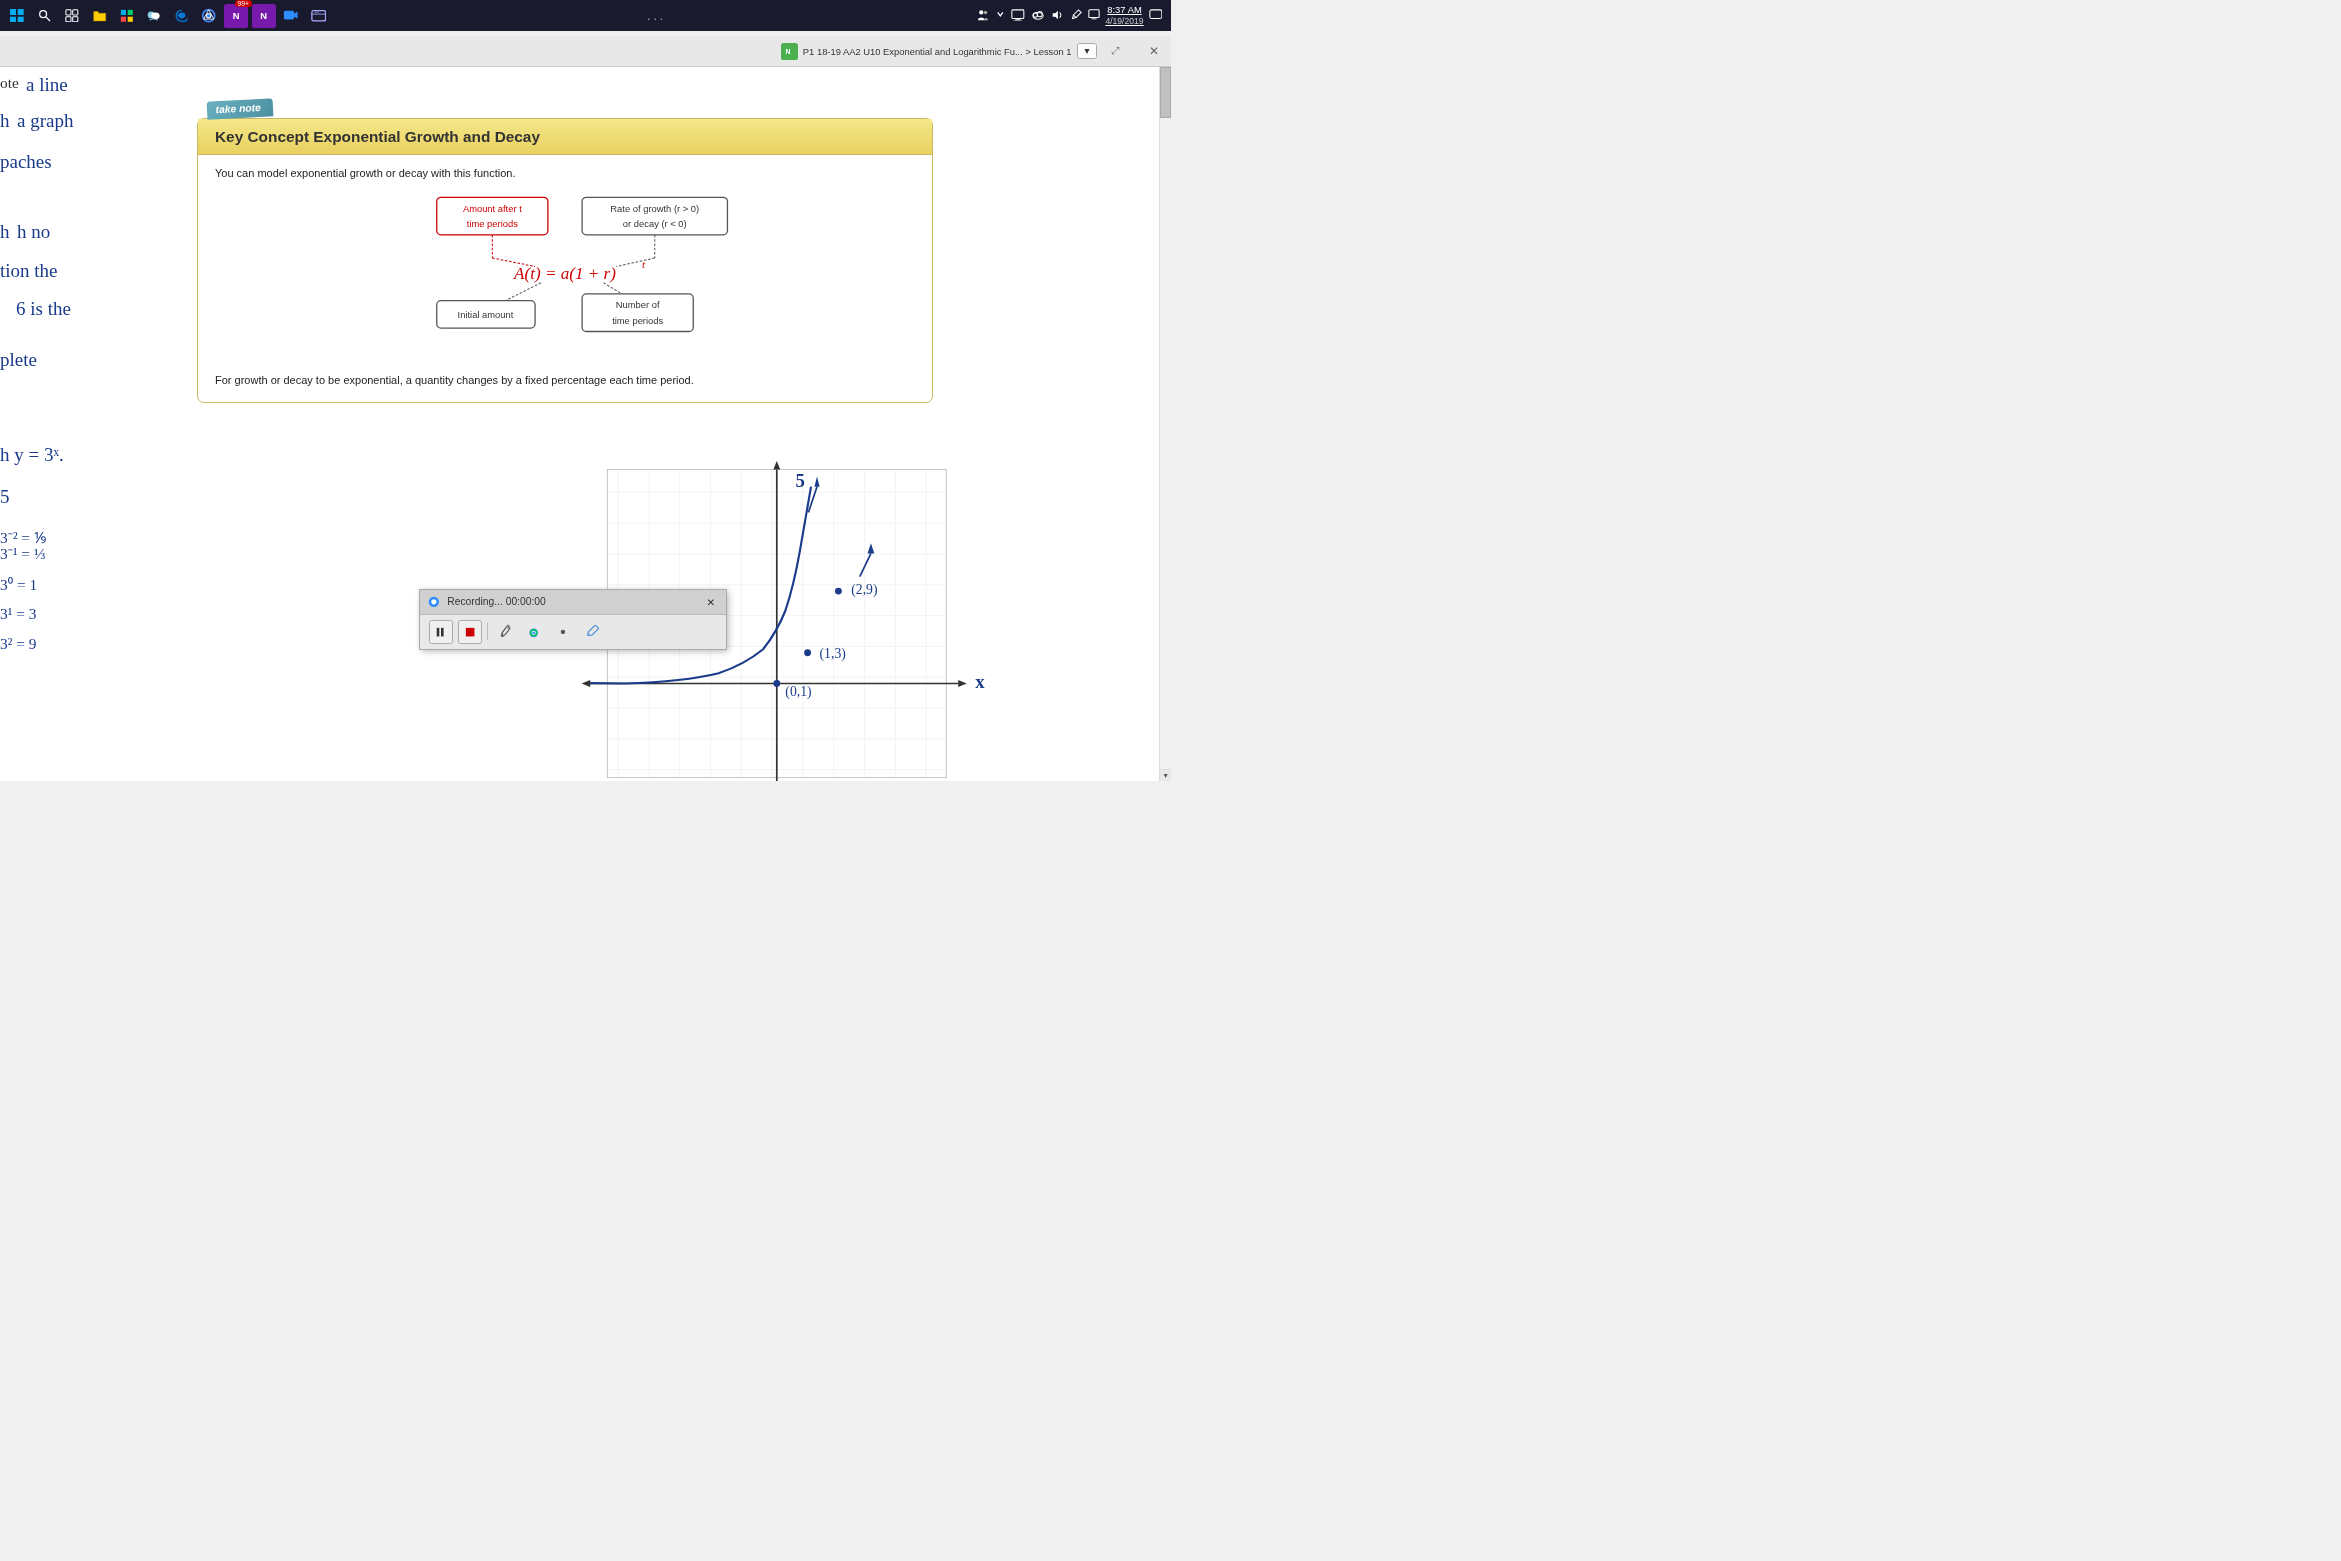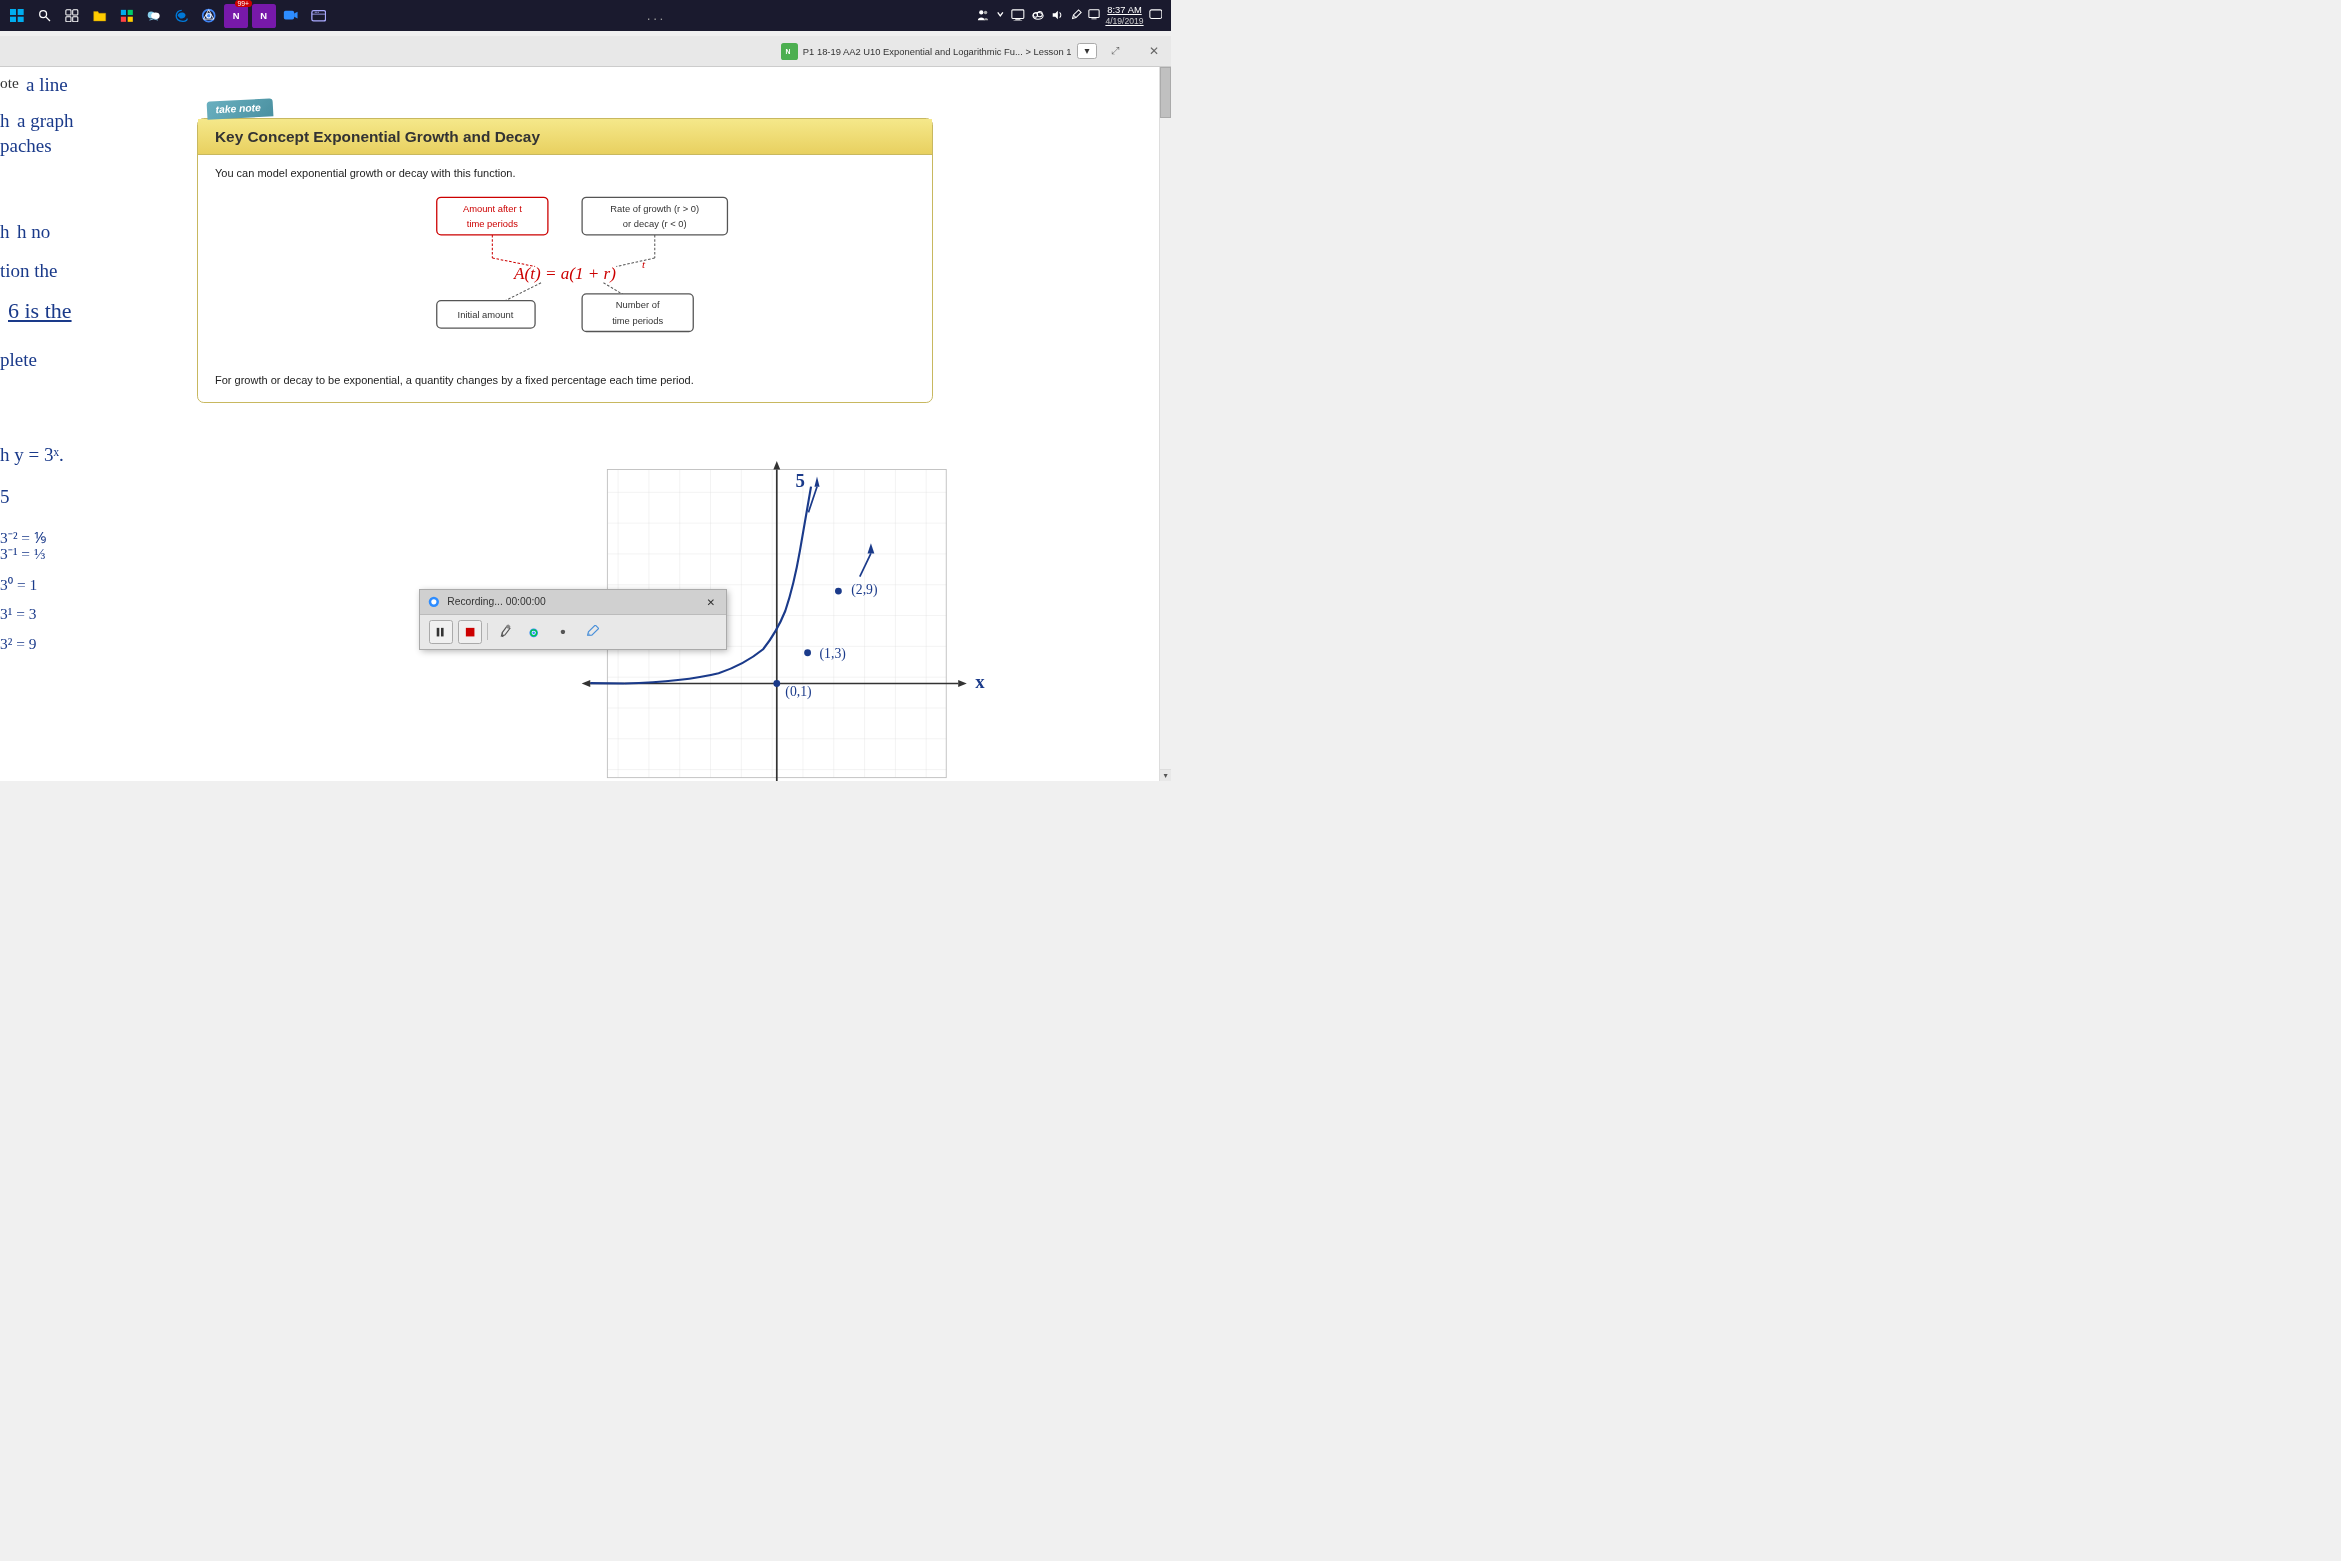--- a/index.html
+++ b/index.html
@@ -502,7 +502,7 @@
       <span class="hw-text" style="top:6.8px; left:26px; font-size:19px;">a line</span>
       <span class="hw-text" style="top:43px; left:0; font-size:19px;">h</span>
       <span class="hw-text" style="top:43px; left:17px; font-size:19px;">a graph</span>
-      <span class="hw-text" style="top:68px; left:0; font-size:19px;">paches</span>
+      <span class="hw-text" style="top:84px; left:0; font-size:19px;">paches</span>
 
       <span class="hw-text" style="top:154px; left:0; font-size:19px;">h</span>
       <span class="hw-text" style="top:154px; left:17px; font-size:19px;">h no</span>

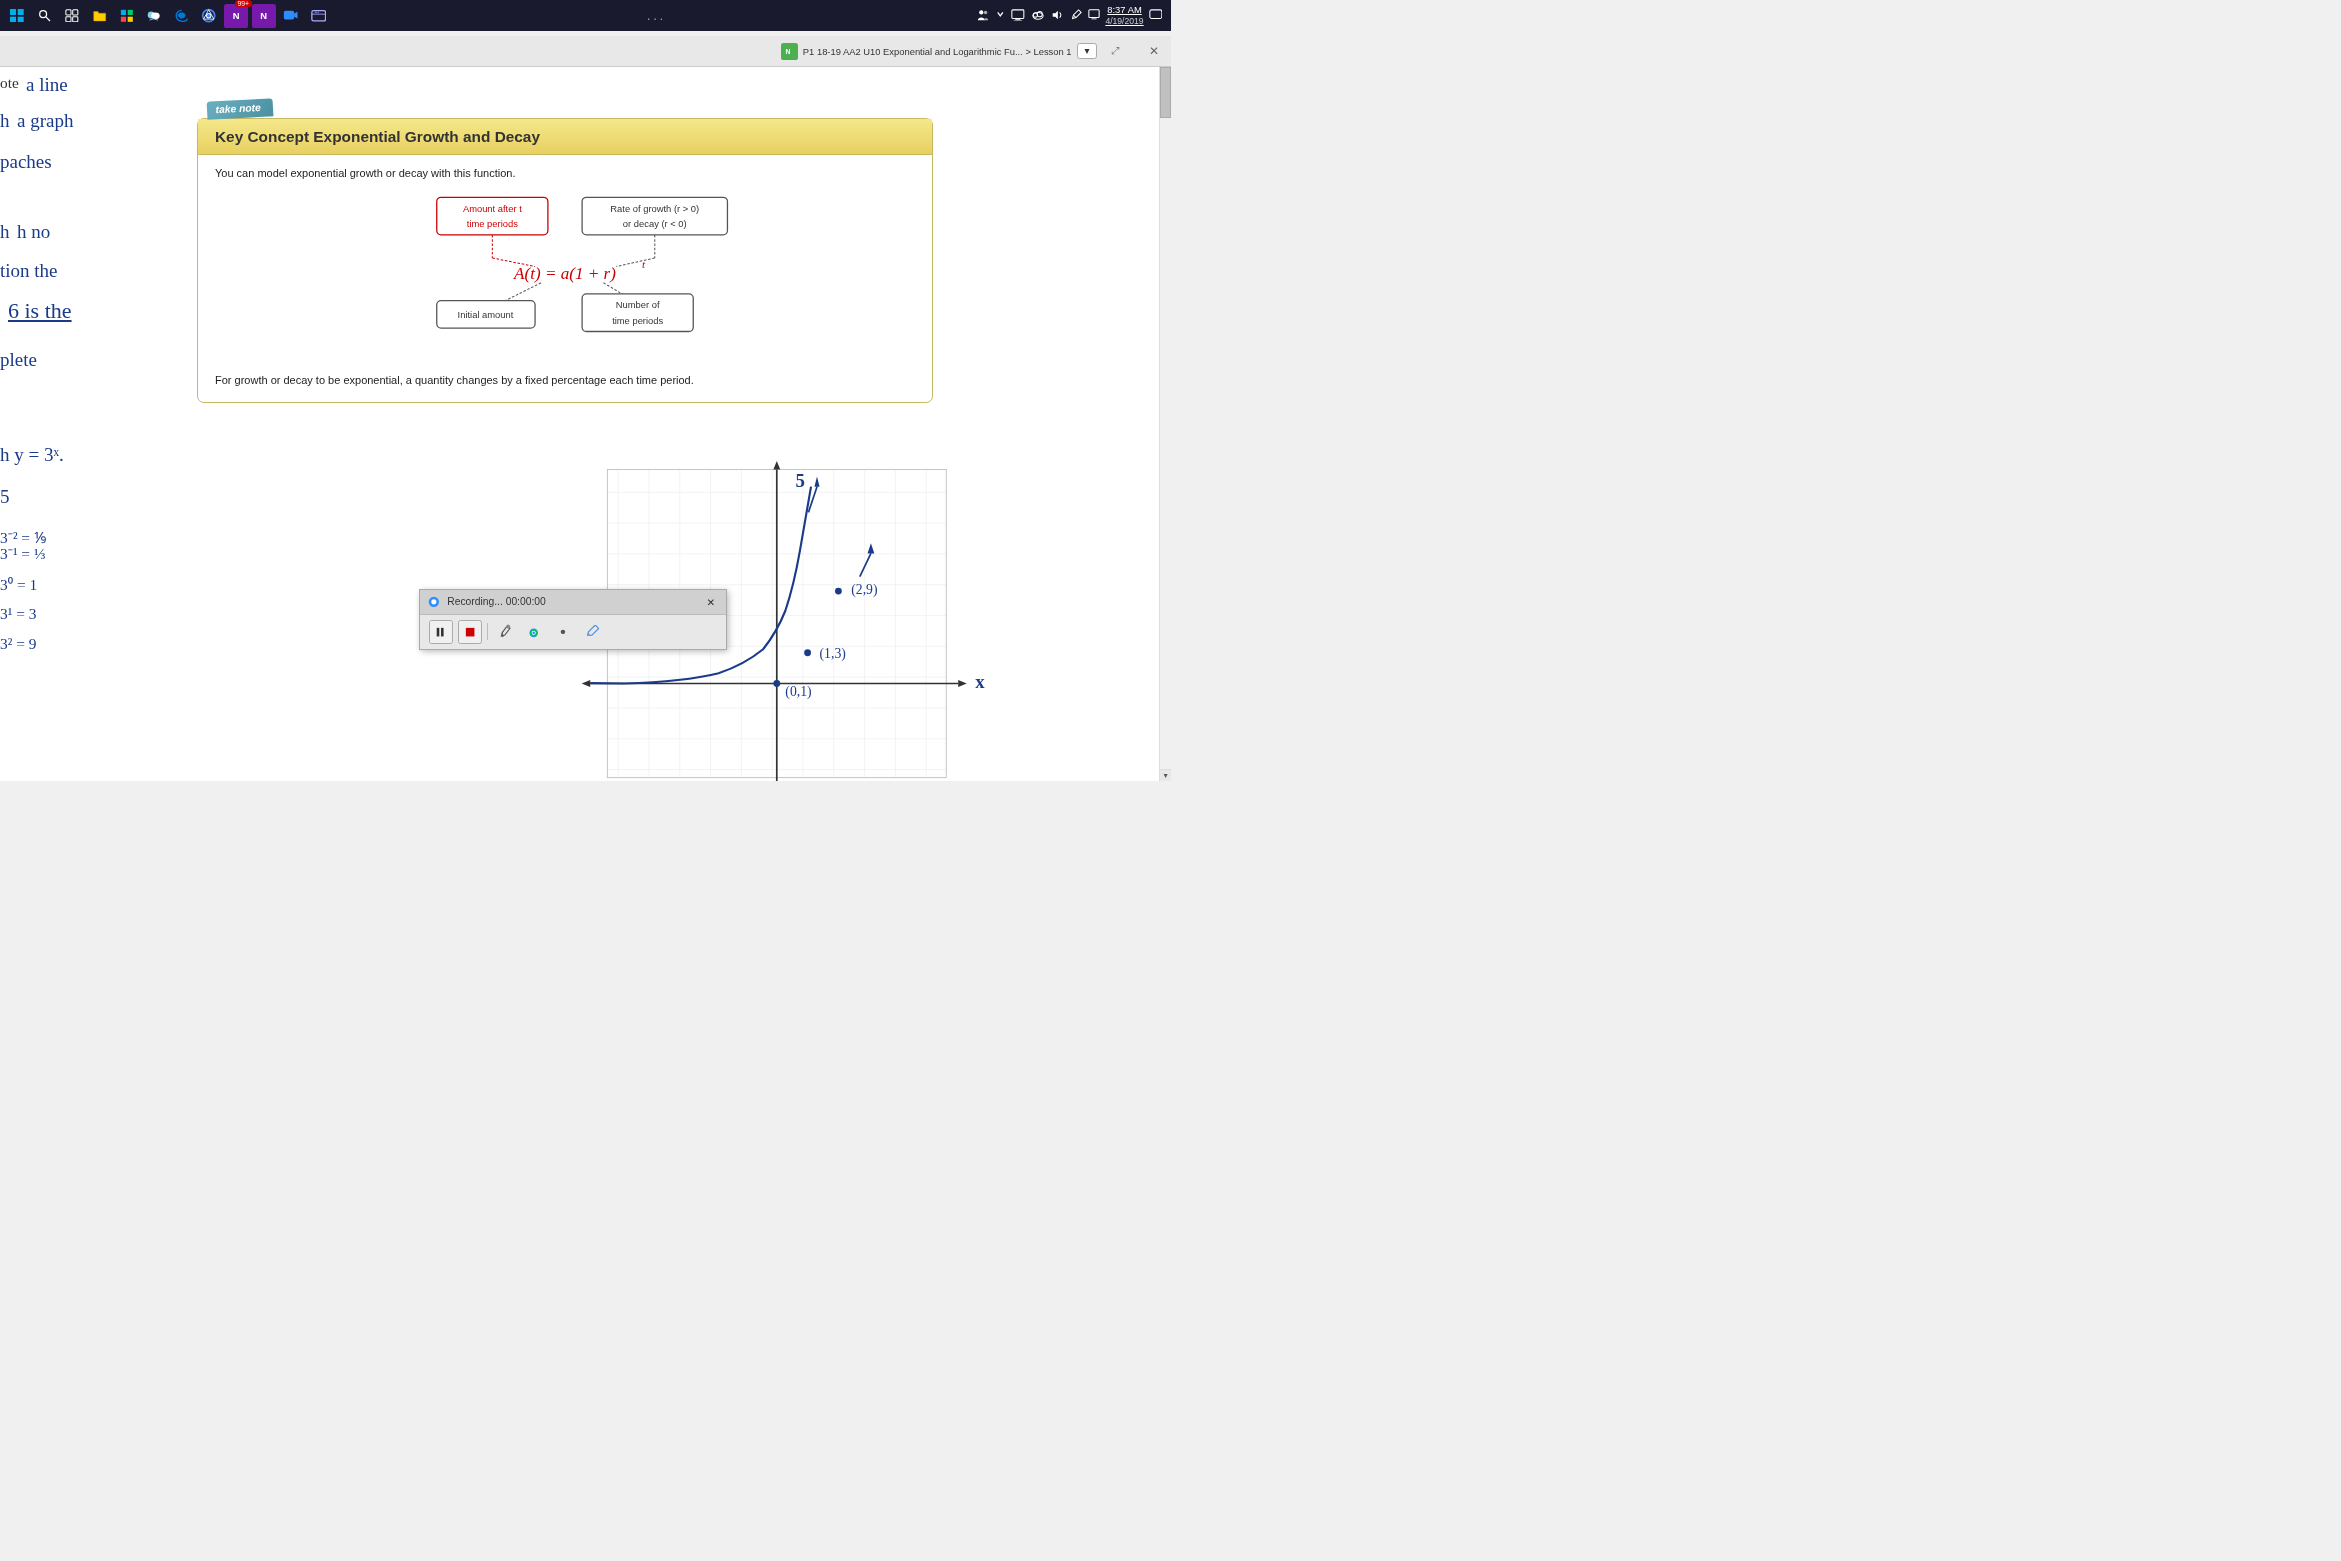--- a/index.html
+++ b/index.html
@@ -507,7 +507,7 @@
       <span class="hw-text" style="top:154px; left:0; font-size:19px;">h</span>
       <span class="hw-text" style="top:154px; left:17px; font-size:19px;">h no</span>
       <span class="hw-text" style="top:193px; left:0; font-size:19px;">tion the</span>
-      <span class="hw-text" style="top:231px; left:8px; font-size:22px;text-decoration:underline;">6 is the</span>
+      <span class="hw-text" style="top:231px; left:16px; font-size:19px;">6 is the</span>
       <span class="hw-text" style="top:282px; left:0; font-size:19px;">plete</span>
 
       <span class="hw-text" style="top:377px; left:0; font-size:19px;">h y = 3ˣ.</span>

